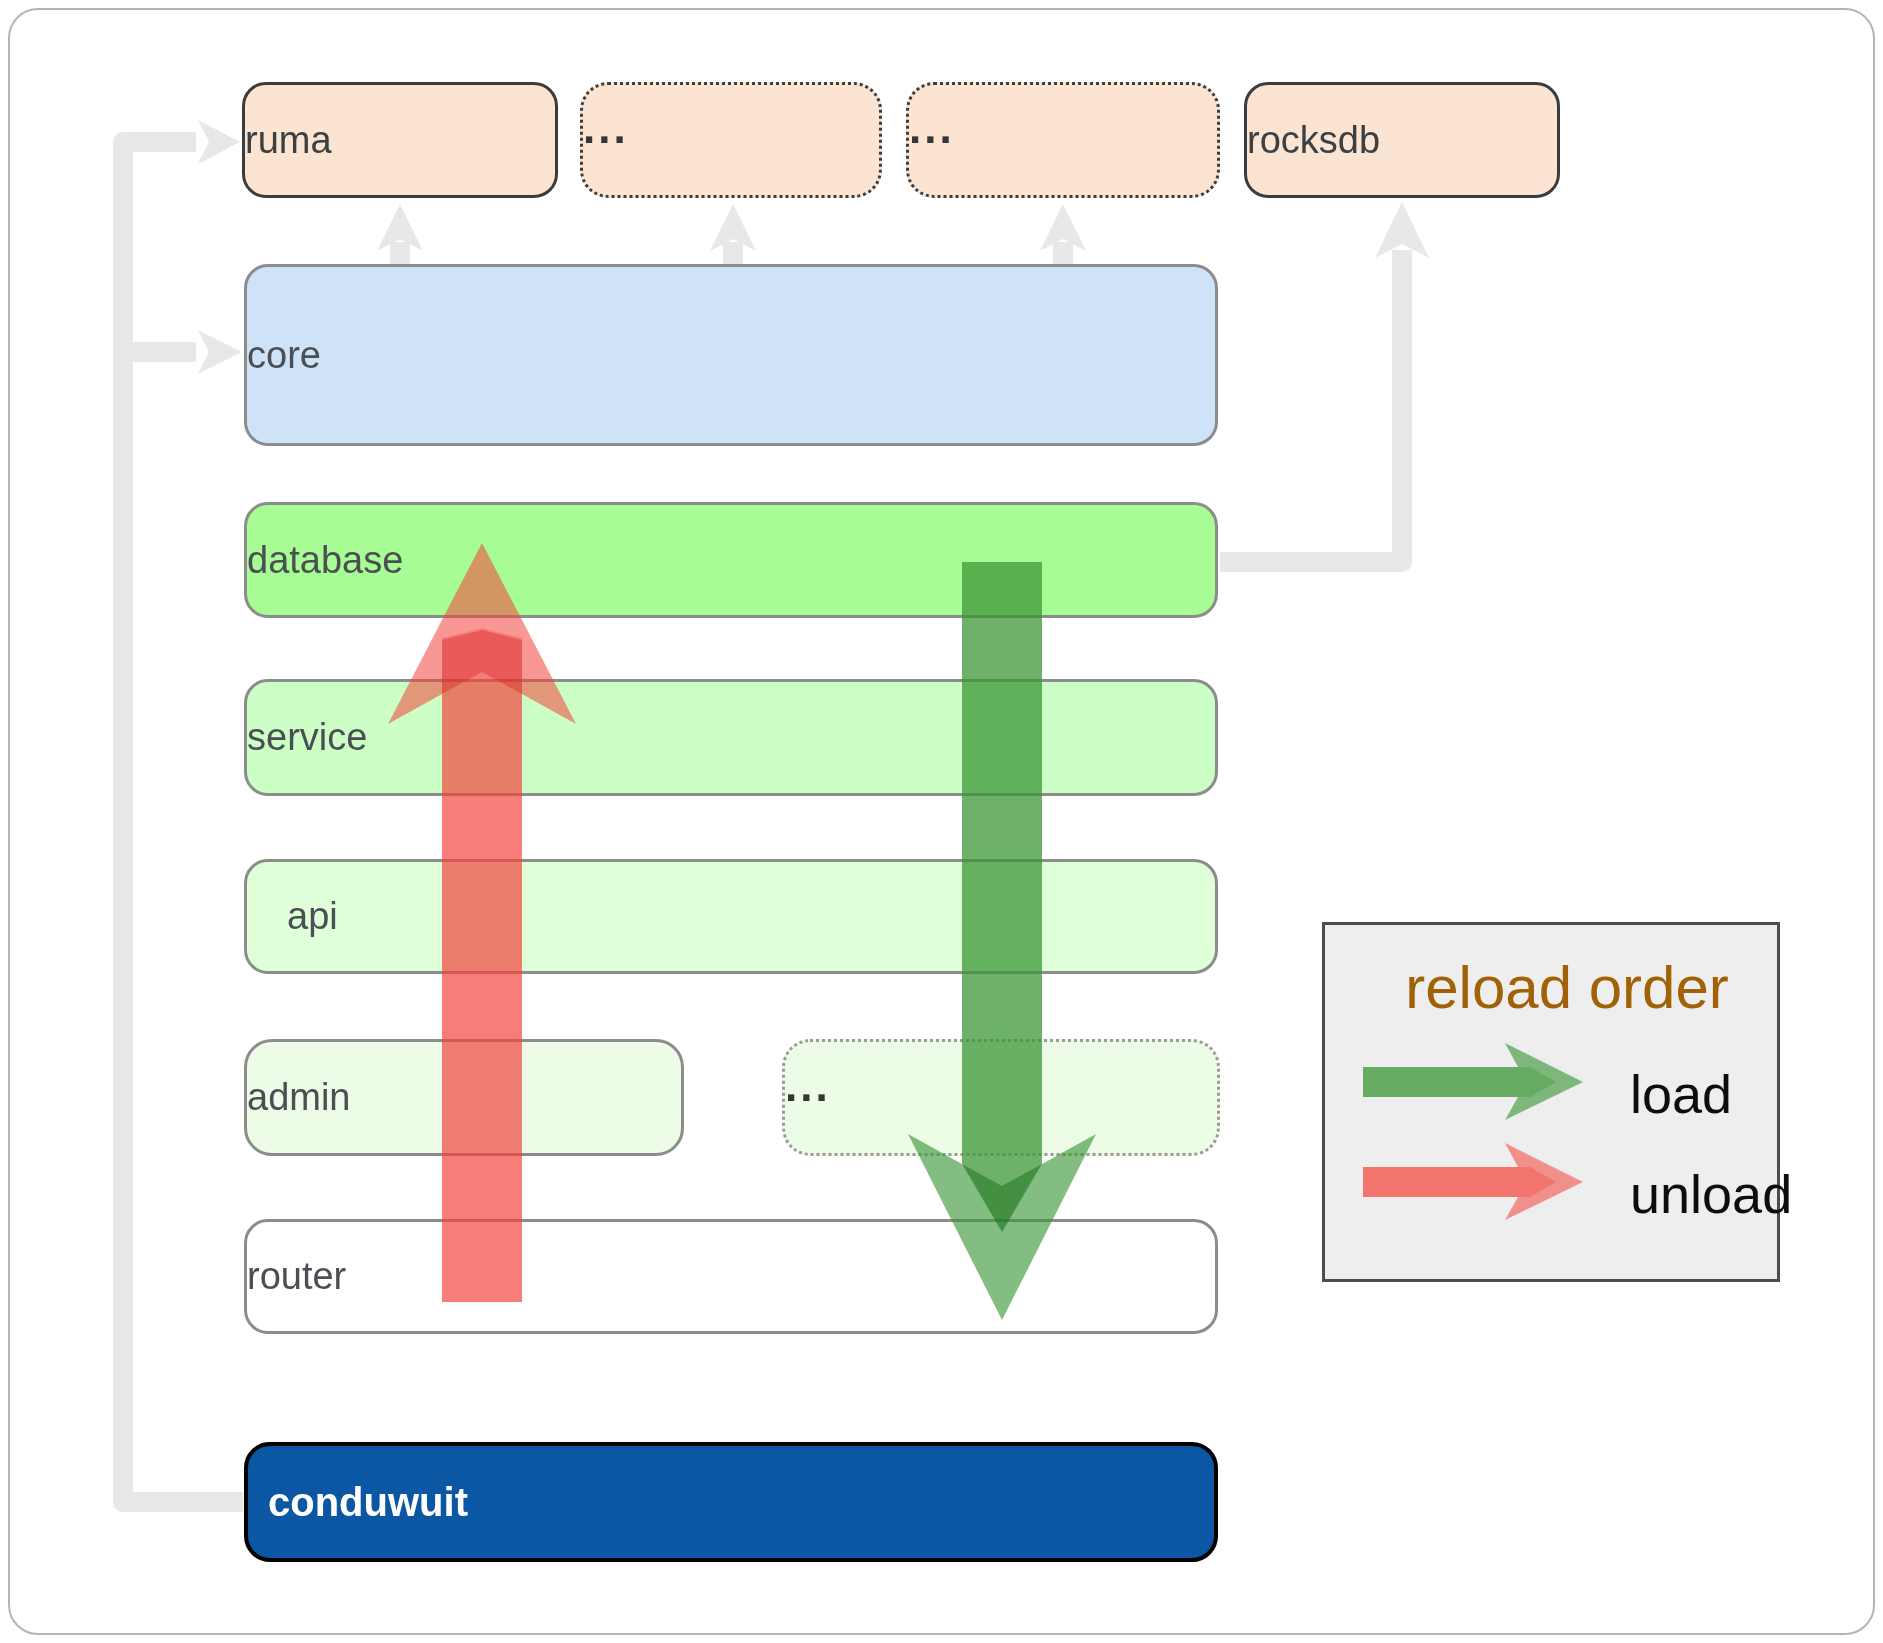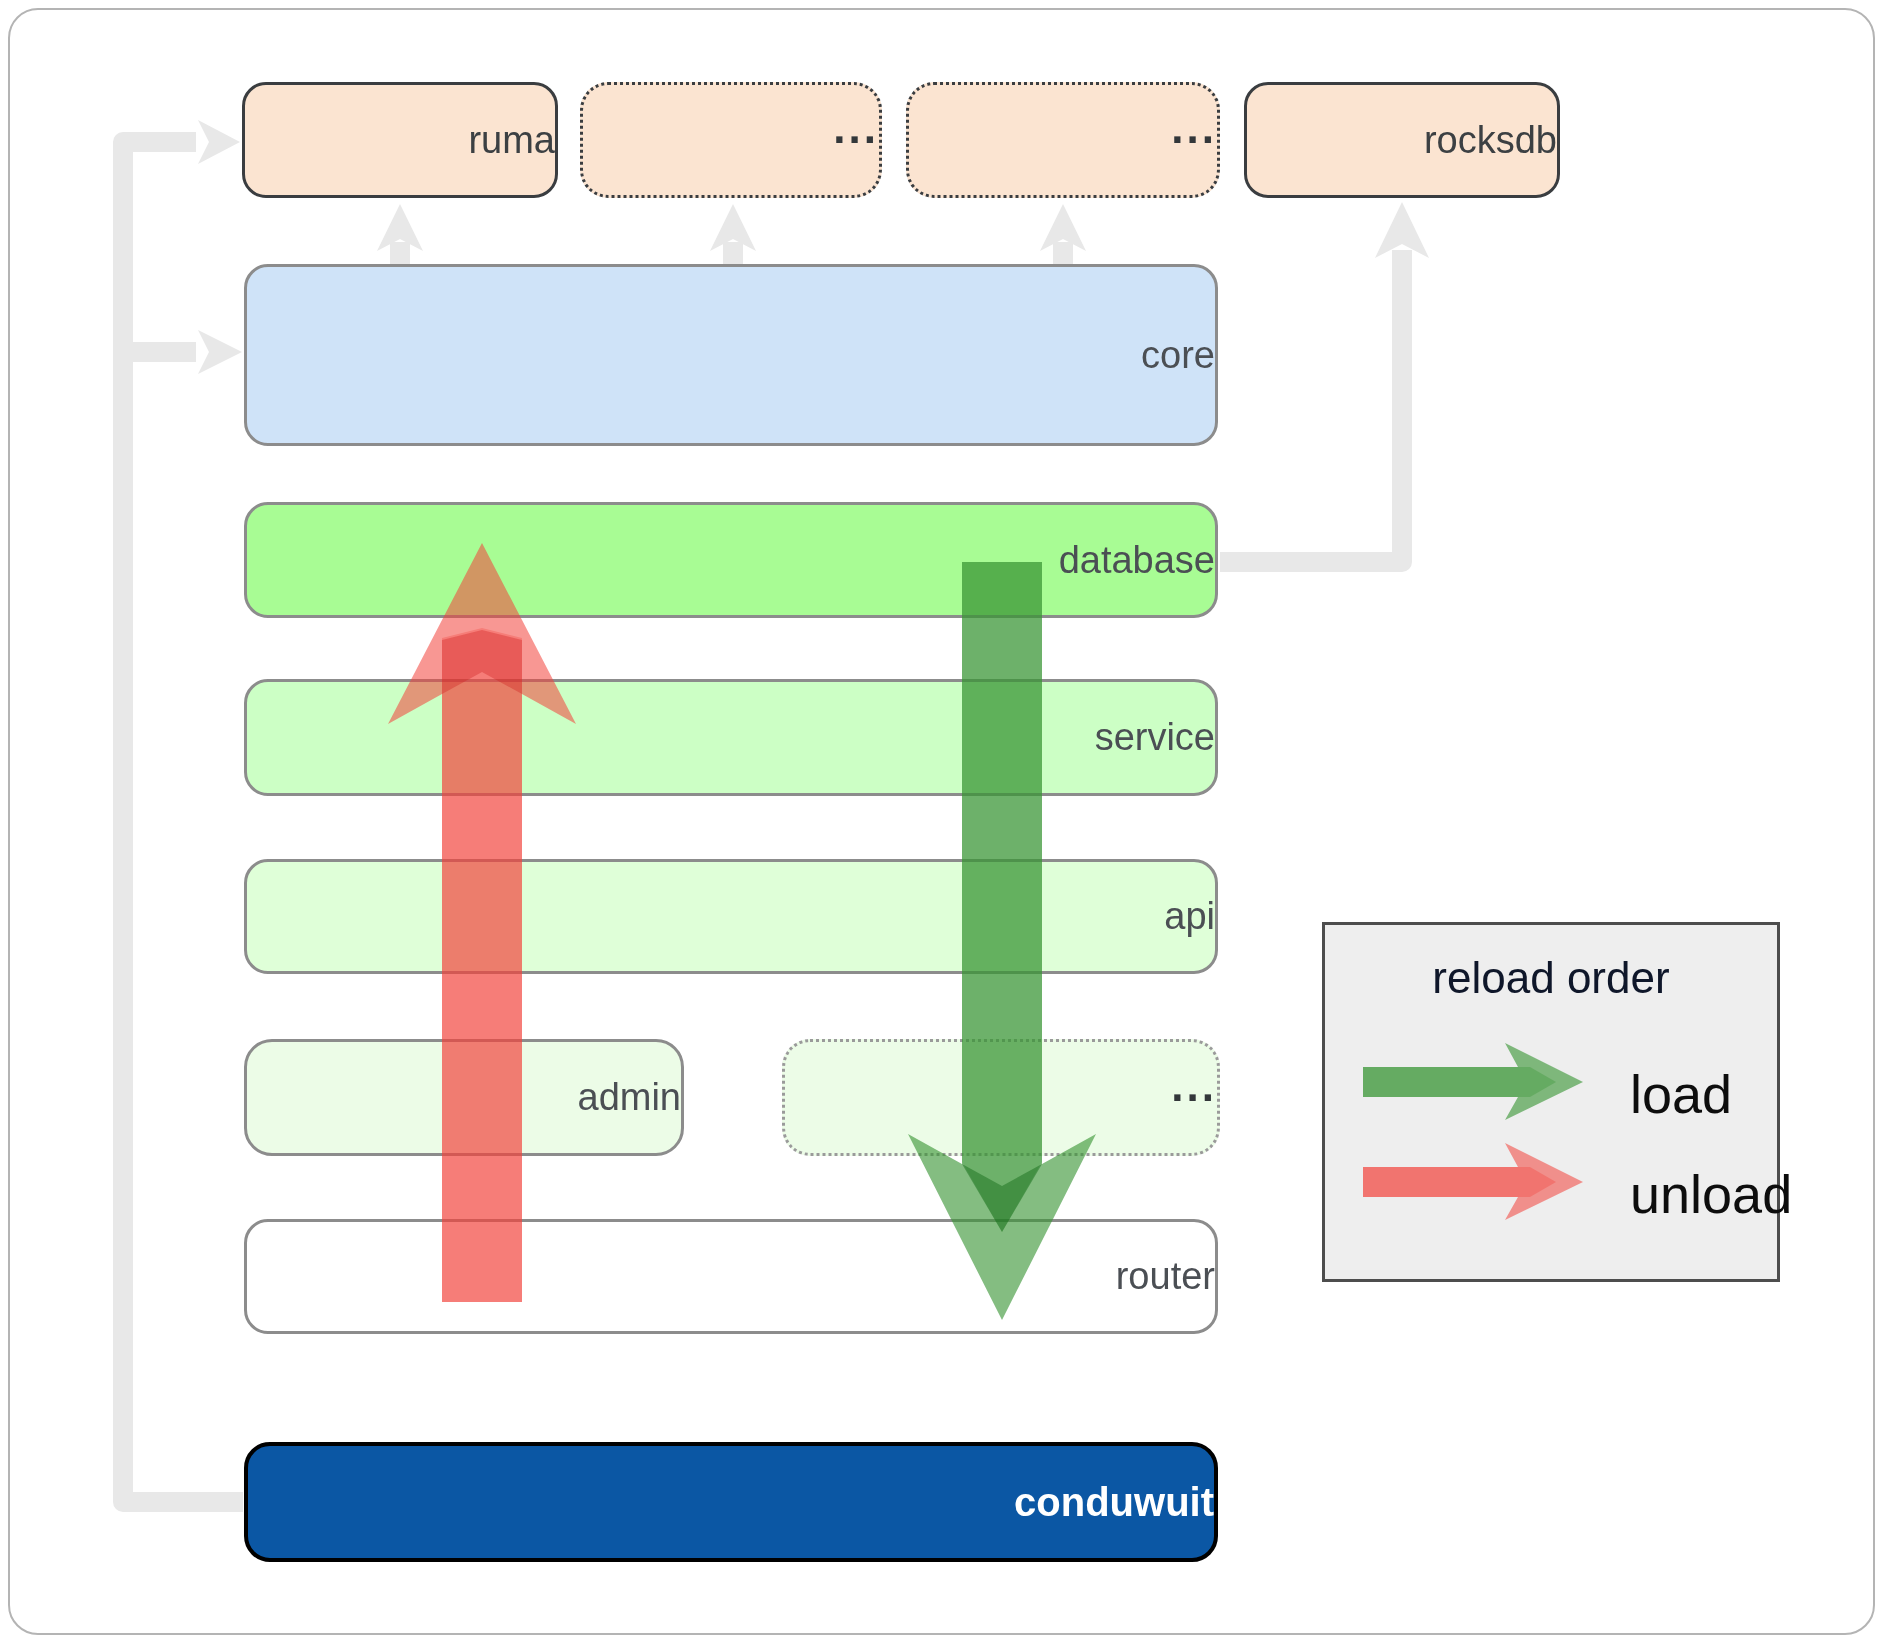--- a/index.html
+++ b/index.html
@@ -19,7 +19,7 @@
   #box-layer { position:absolute; left:0; top:0; width:1883px; height:1643px; }
 
   .box { position:absolute; box-sizing:border-box; display:flex; align-items:center;
-         justify-content:flex-end; font-size:38px; color:#4b4f54; border-radius:24px;
+         justify-content:flex-start; font-size:38px; color:#4b4f54; border-radius:24px;
          background:#ffffff; }
   .box .lbl { position:relative; }
 

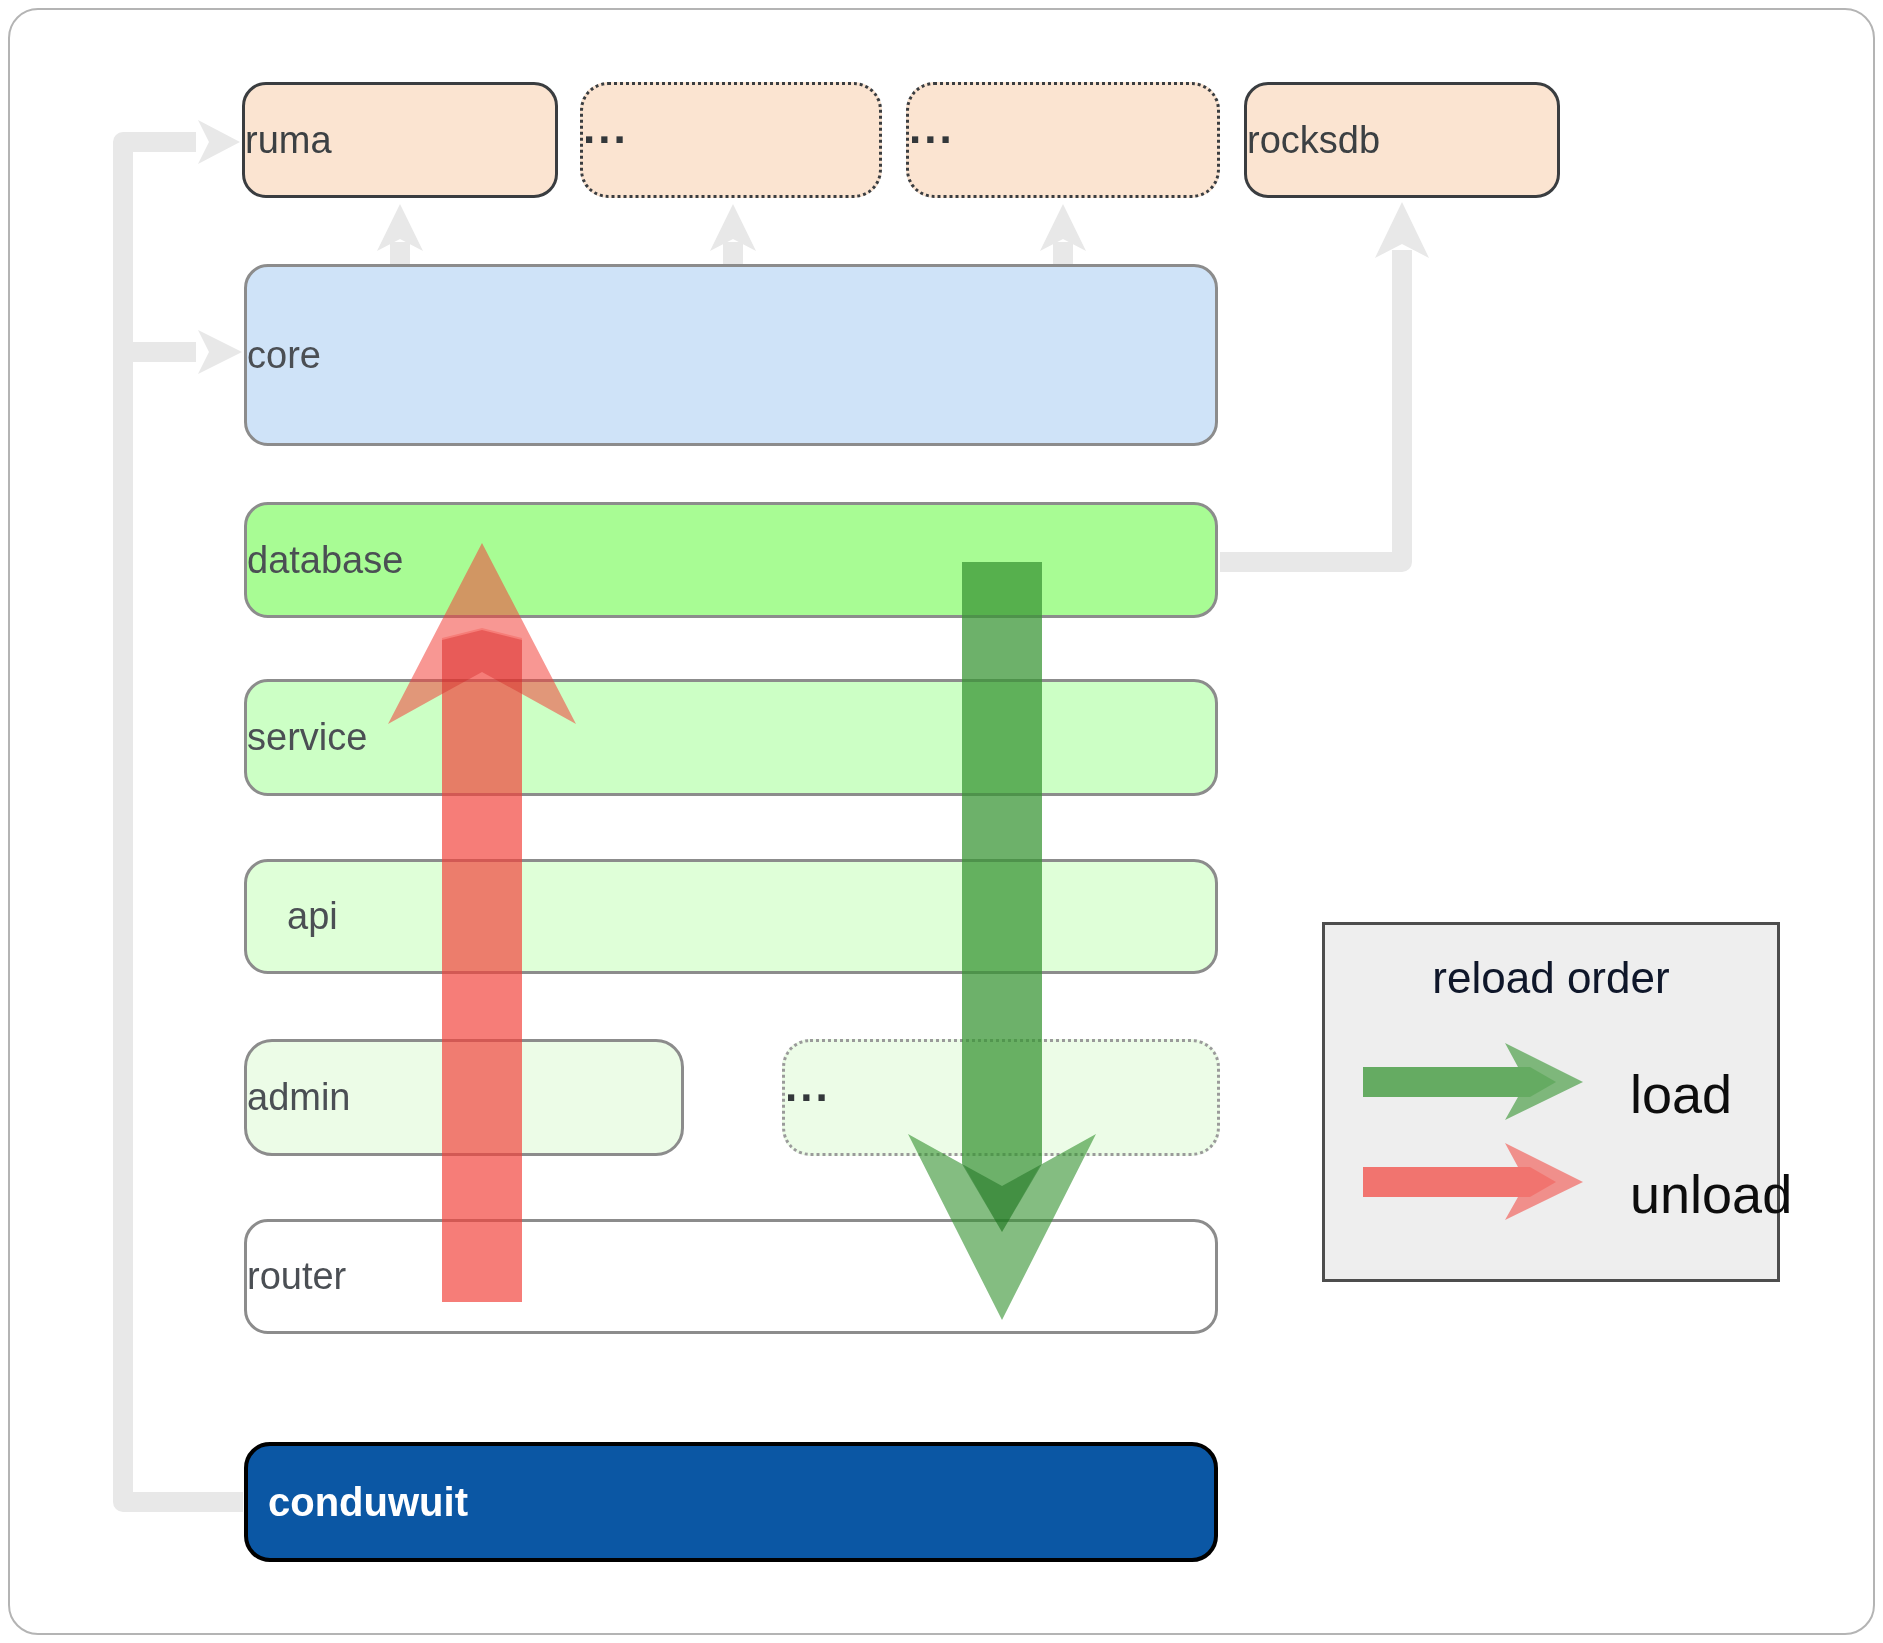--- a/index.html
+++ b/index.html
@@ -41,8 +41,8 @@
 
   .legend { position:absolute; left:1322px; top:922px; width:458px; height:360px;
             box-sizing:border-box; background:#eeeeee; border:3px solid #4d4d4d; z-index:2; }
-  .legend-title { position:absolute; left:0; top:28px; width:100%; text-align:center;
-                  font-size:44px; color:#0f172a; }
+  .legend-title { position:absolute; left:16px; top:28px; width:100%; text-align:center;
+                  font-size:60px; color:#a16207; }
   .legend-label { position:absolute; left:305px; font-size:54px; color:#0d0d0d; }
   .legend-label.load-lbl { top:138px; }
   .legend-label.unload-lbl { top:238px; }

